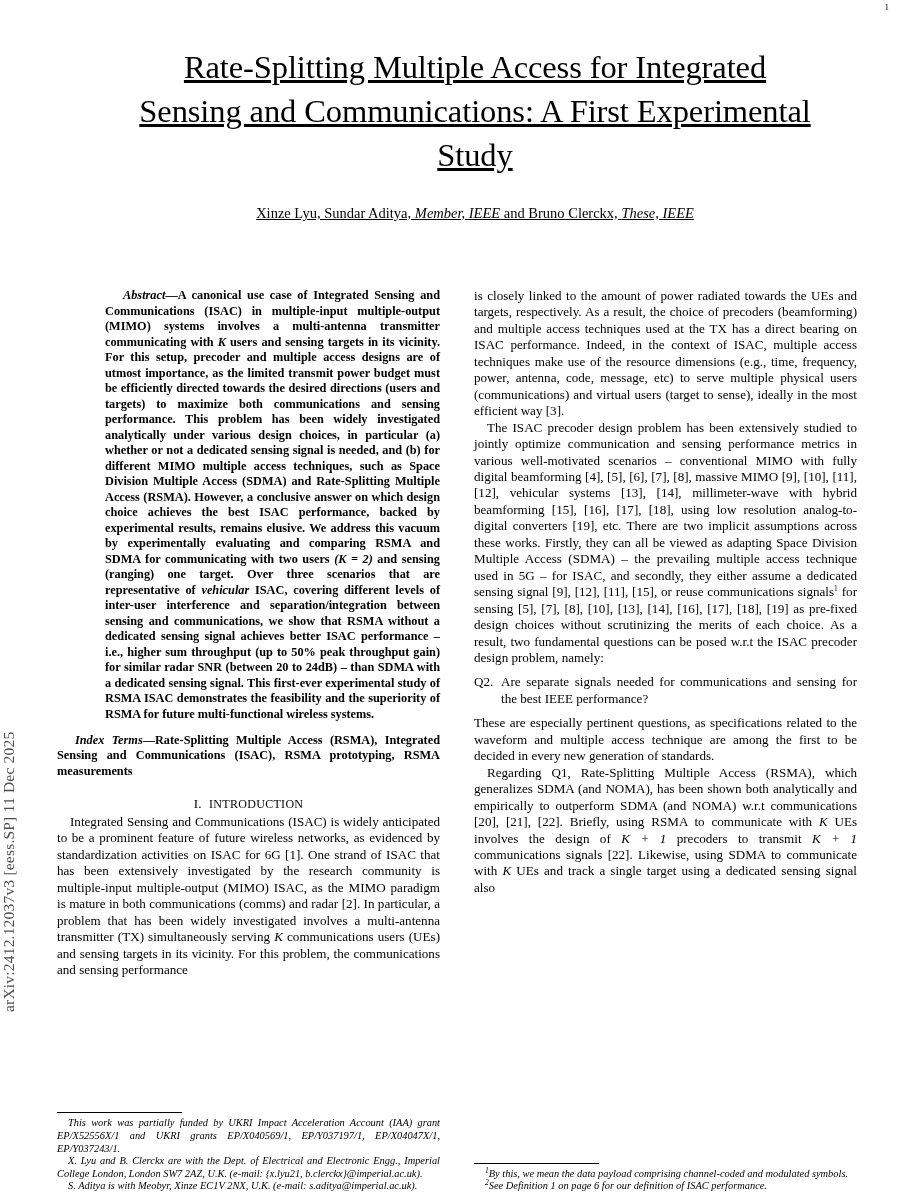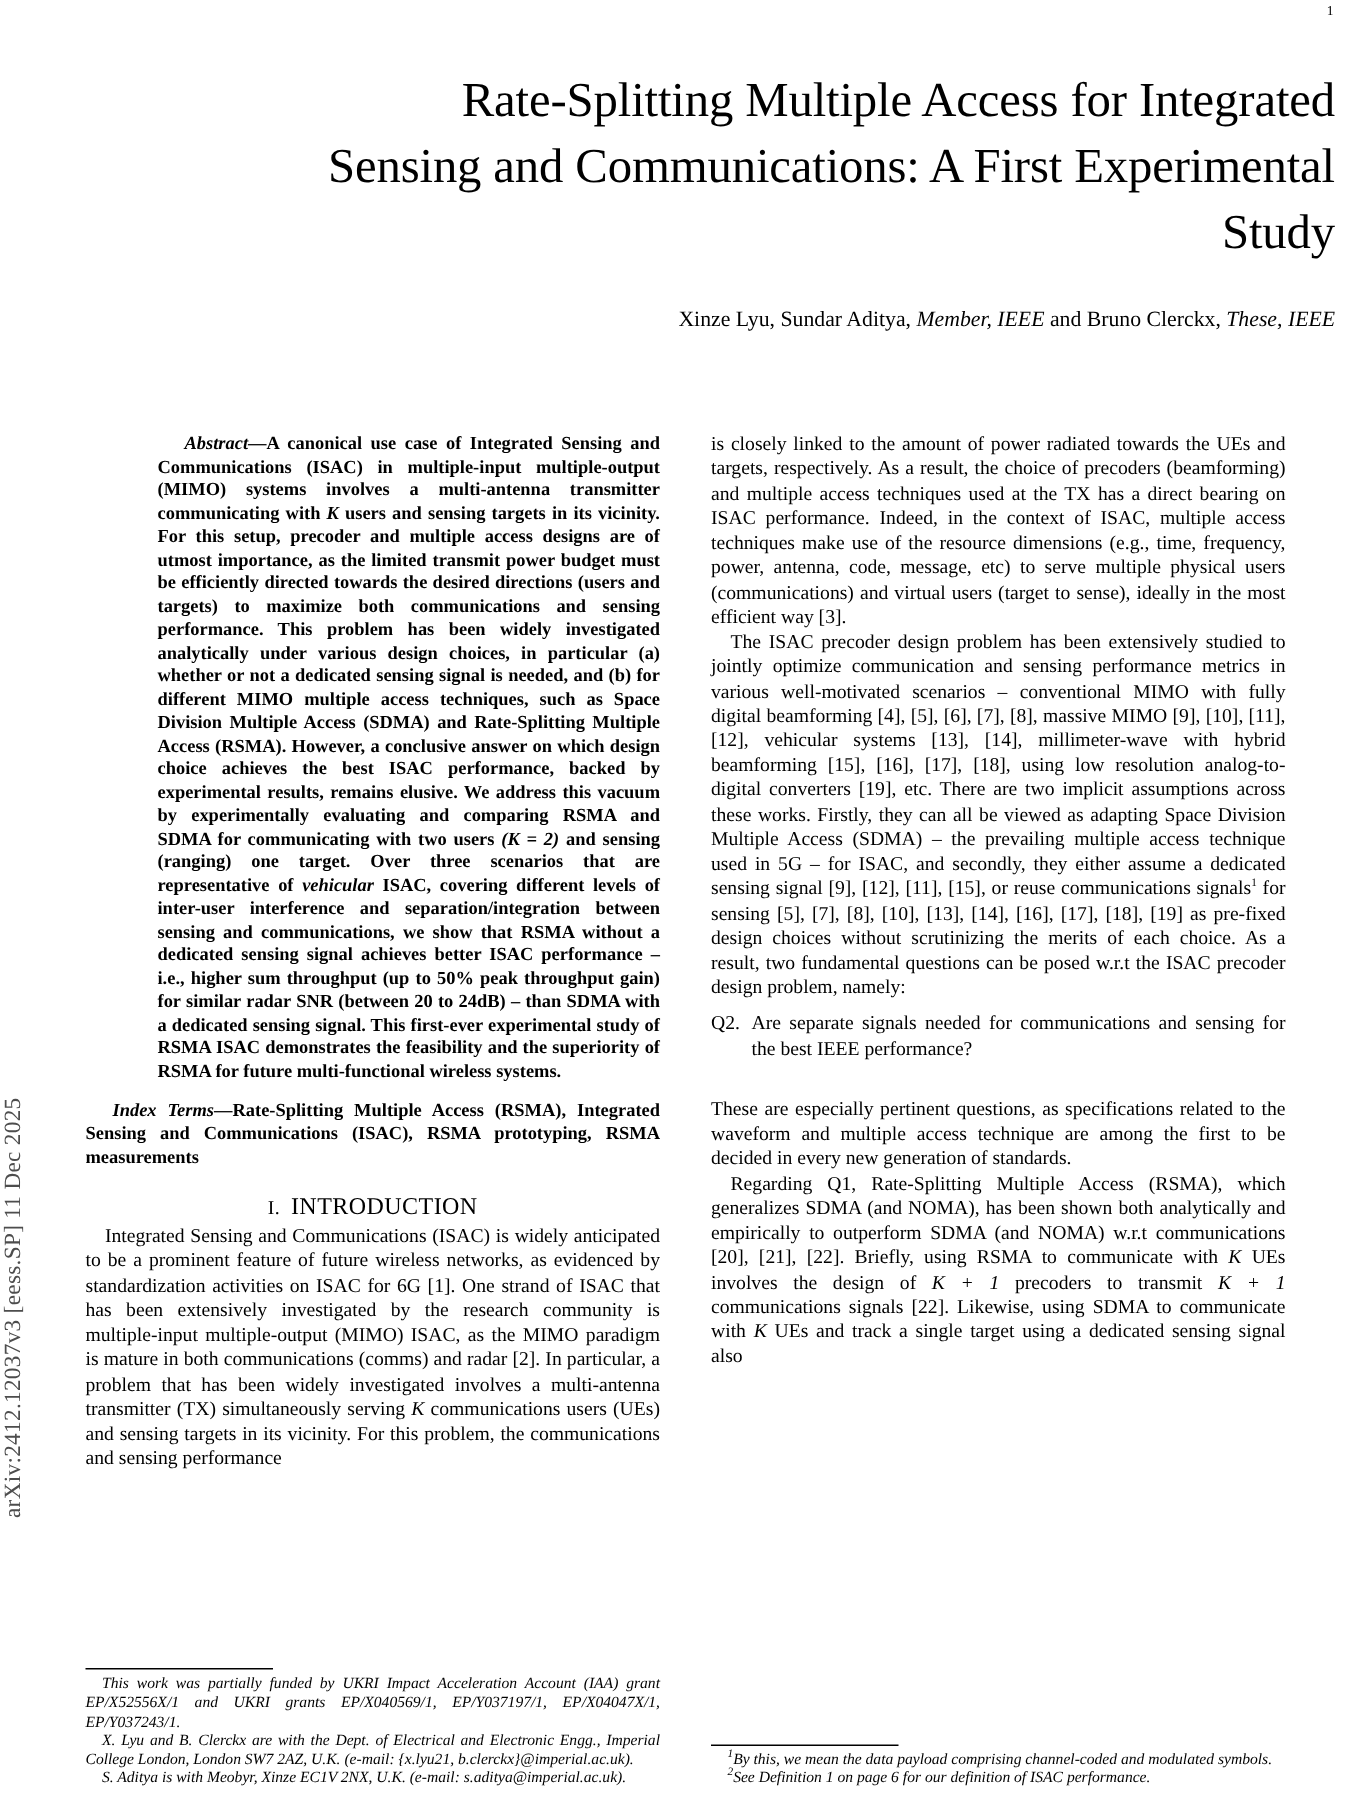--- a/index.html
+++ b/index.html
@@ -48,7 +48,8 @@
     left: 60px;
     top: 45px;
     width: 830px;
-    text-align: right;
+    text-align: center;
+    text-decoration: underline;
   }
   .paper-title {
     font-size: 32.5px;

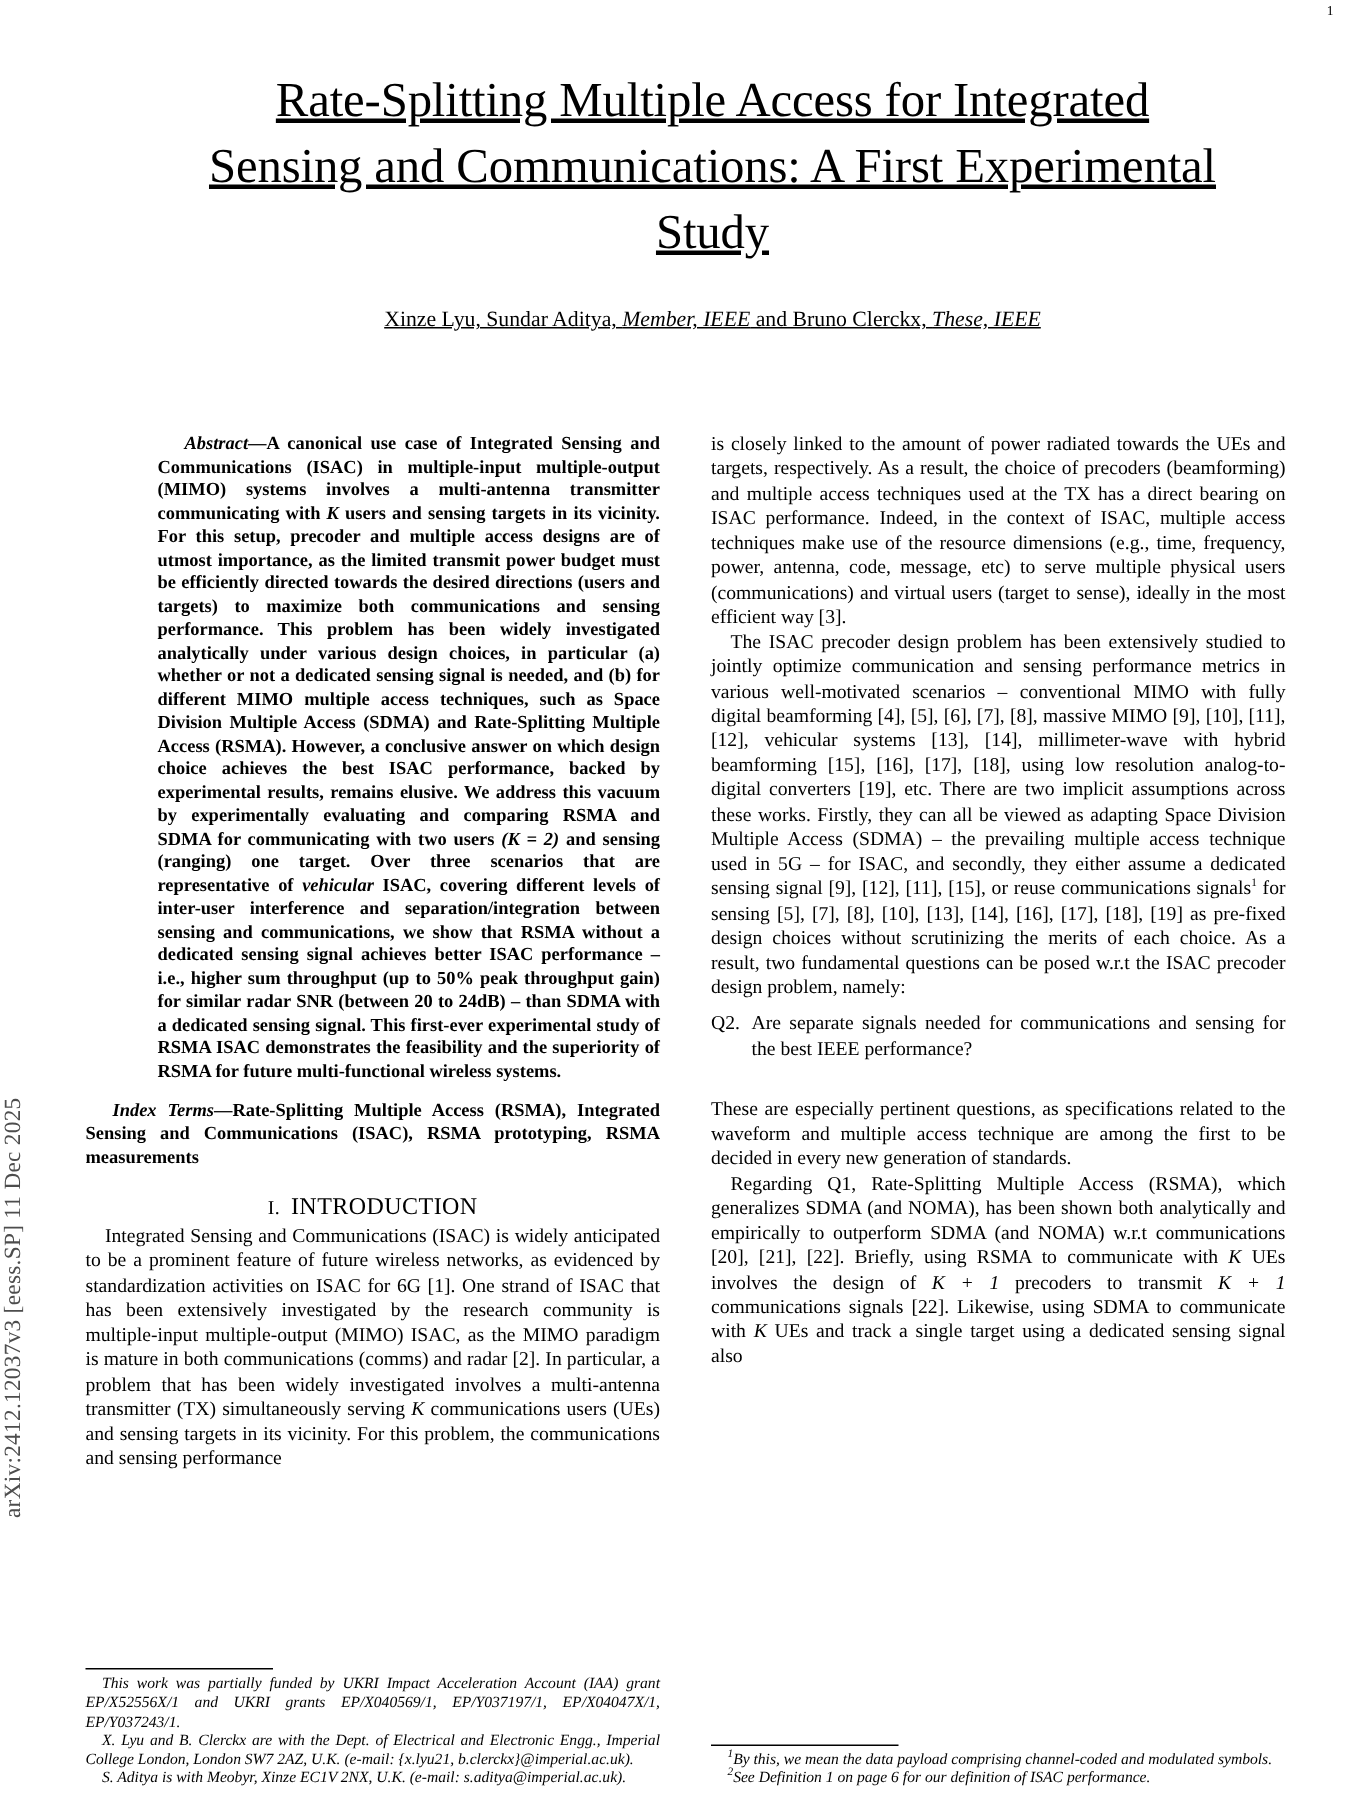--- a/index.html
+++ b/index.html
@@ -202,7 +202,7 @@
         </div>
       </div>
 
-      <p style="margin-top:24px">These are especially pertinent questions, as specifications related to the waveform and multiple access technique are among the first to be decided in every new generation of standards.</p>
+      <p style="margin-top:8px">These are especially pertinent questions, as specifications related to the waveform and multiple access technique are among the first to be decided in every new generation of standards.</p>
 
       <p class="indent"><span>Regarding Q1, Rate-Splitting Multiple Access (RSMA), which generalizes SDMA (and NOMA), has been shown both analytically and empirically to outperform SDMA (and NOMA) w.r.t communications [20], [21], [22]. Briefly, using RSMA to communicate with </span><span class="mathit">K</span><span> UEs involves the design of </span><span class="mathit">K + 1</span><span> precoders to transmit </span><span class="mathit">K + 1</span><span> communications signals [22]. Likewise, using SDMA to communicate with </span><span class="mathit">K</span><span> UEs and track a single target using a dedicated sensing signal also</span></p>
 

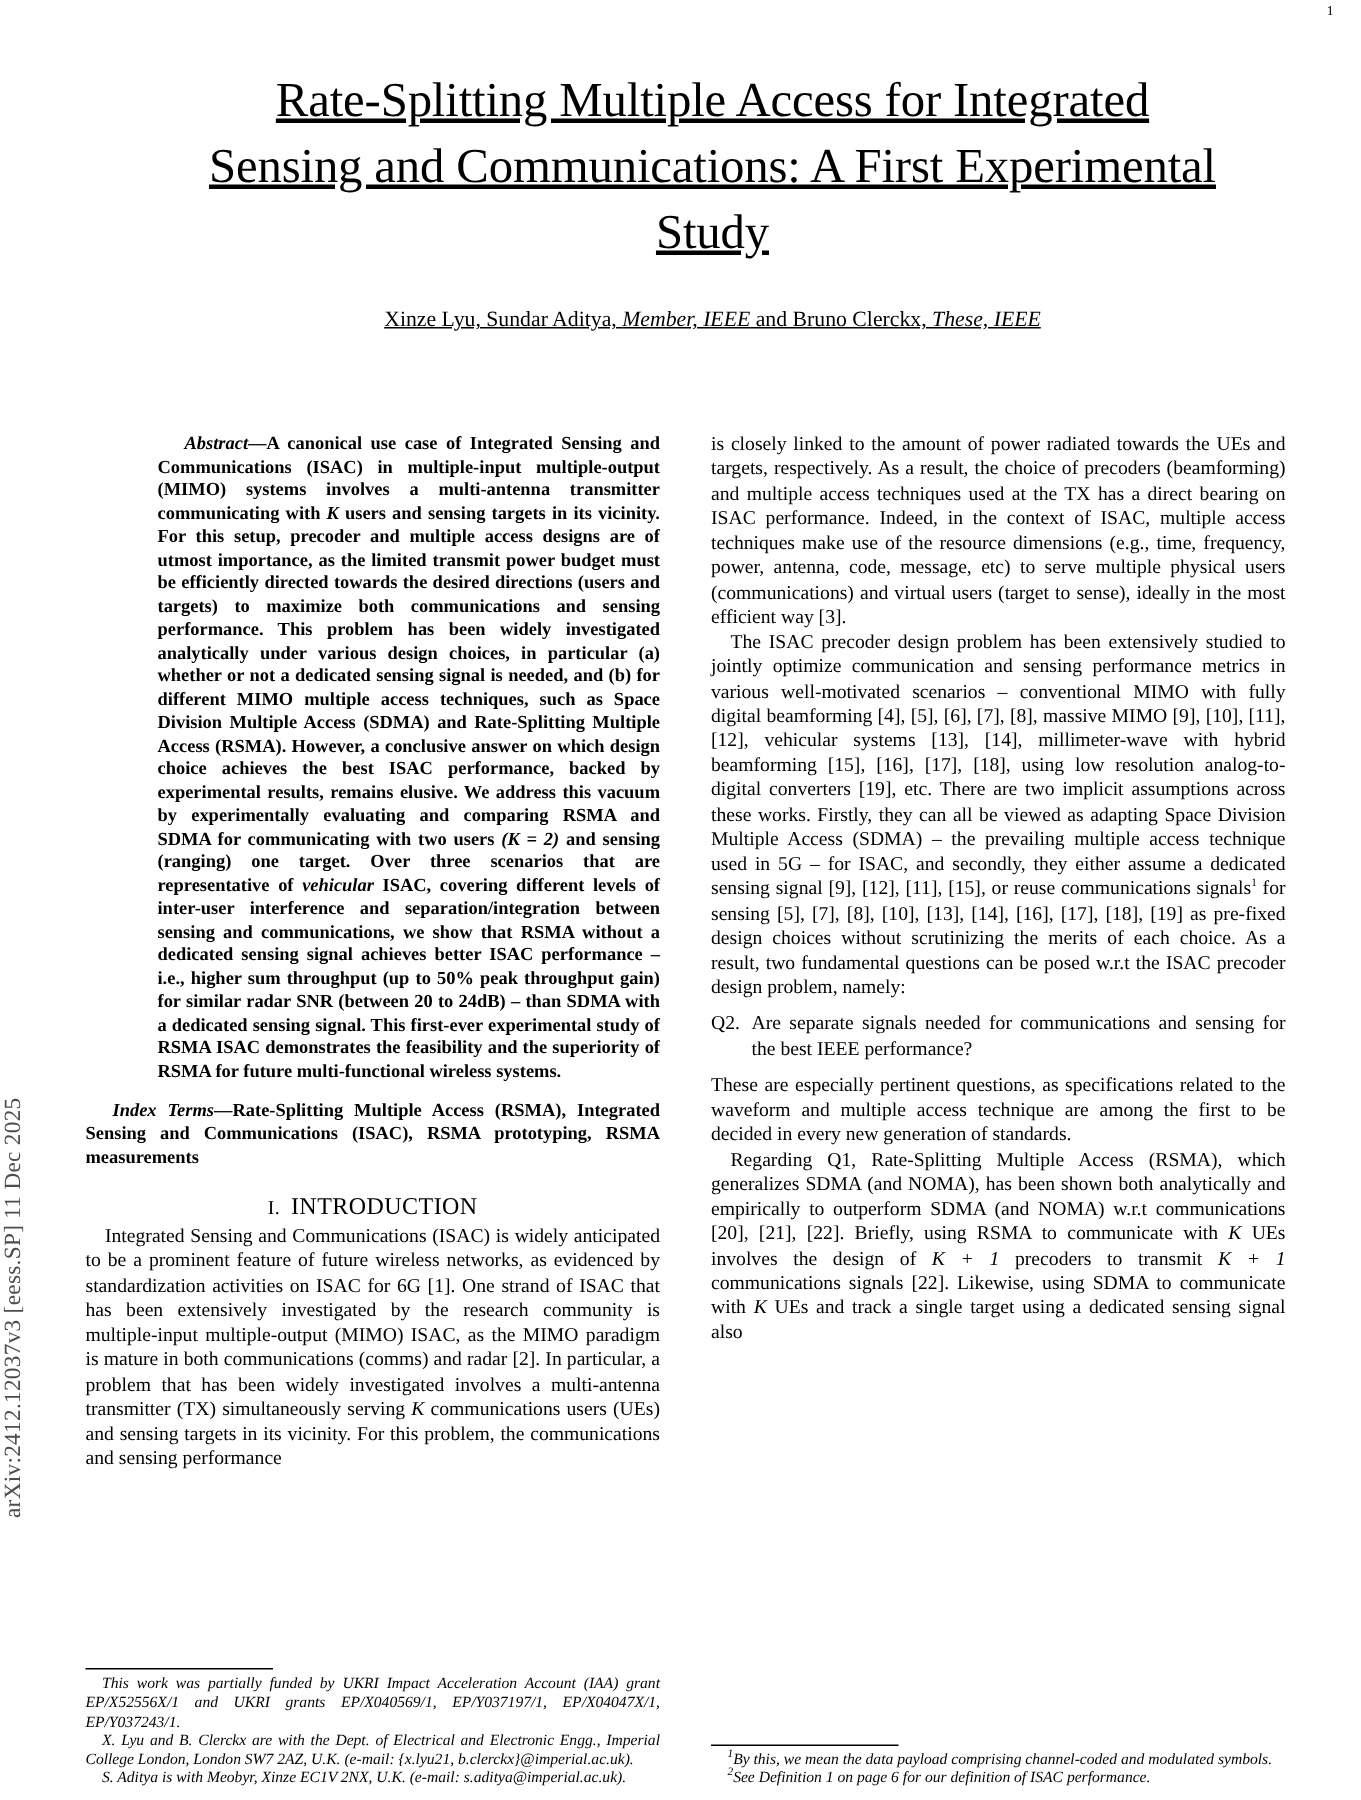--- a/index.html
+++ b/index.html
@@ -113,7 +113,7 @@
     letter-spacing: 0.3px;
   }
   h2.section .sc {
-    font-size: 16px;
+    font-size: 12px;
     text-transform: uppercase;
   }
 

